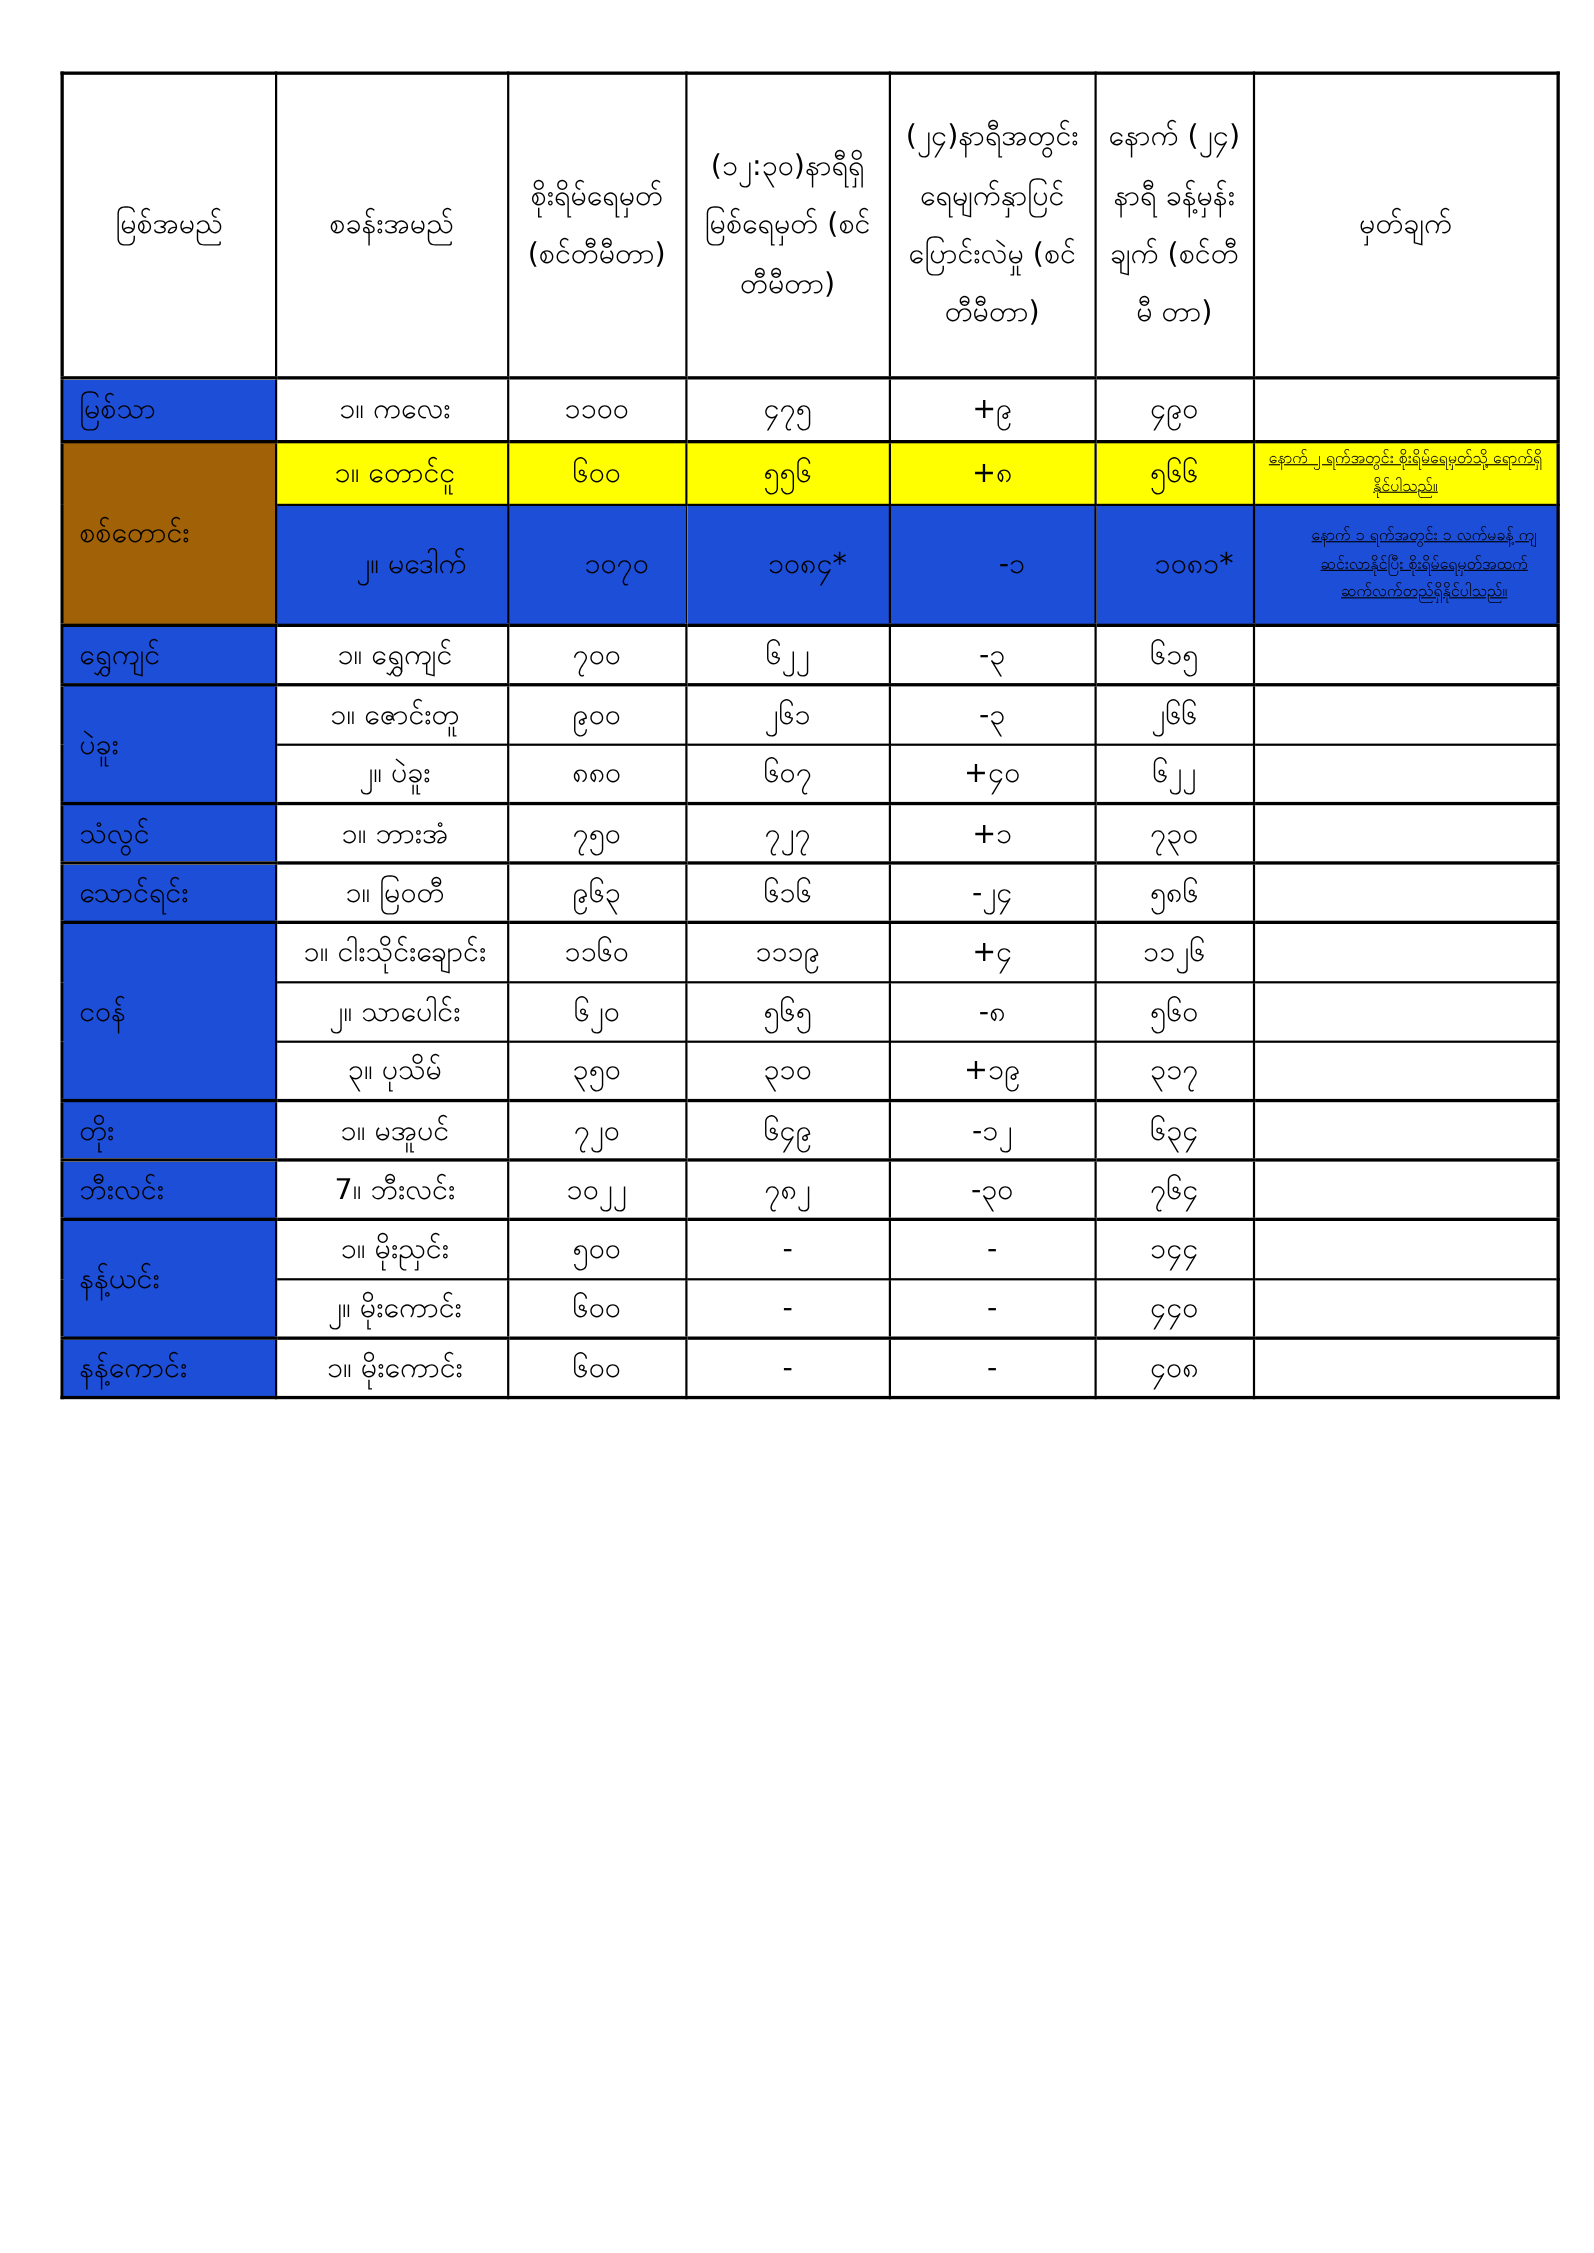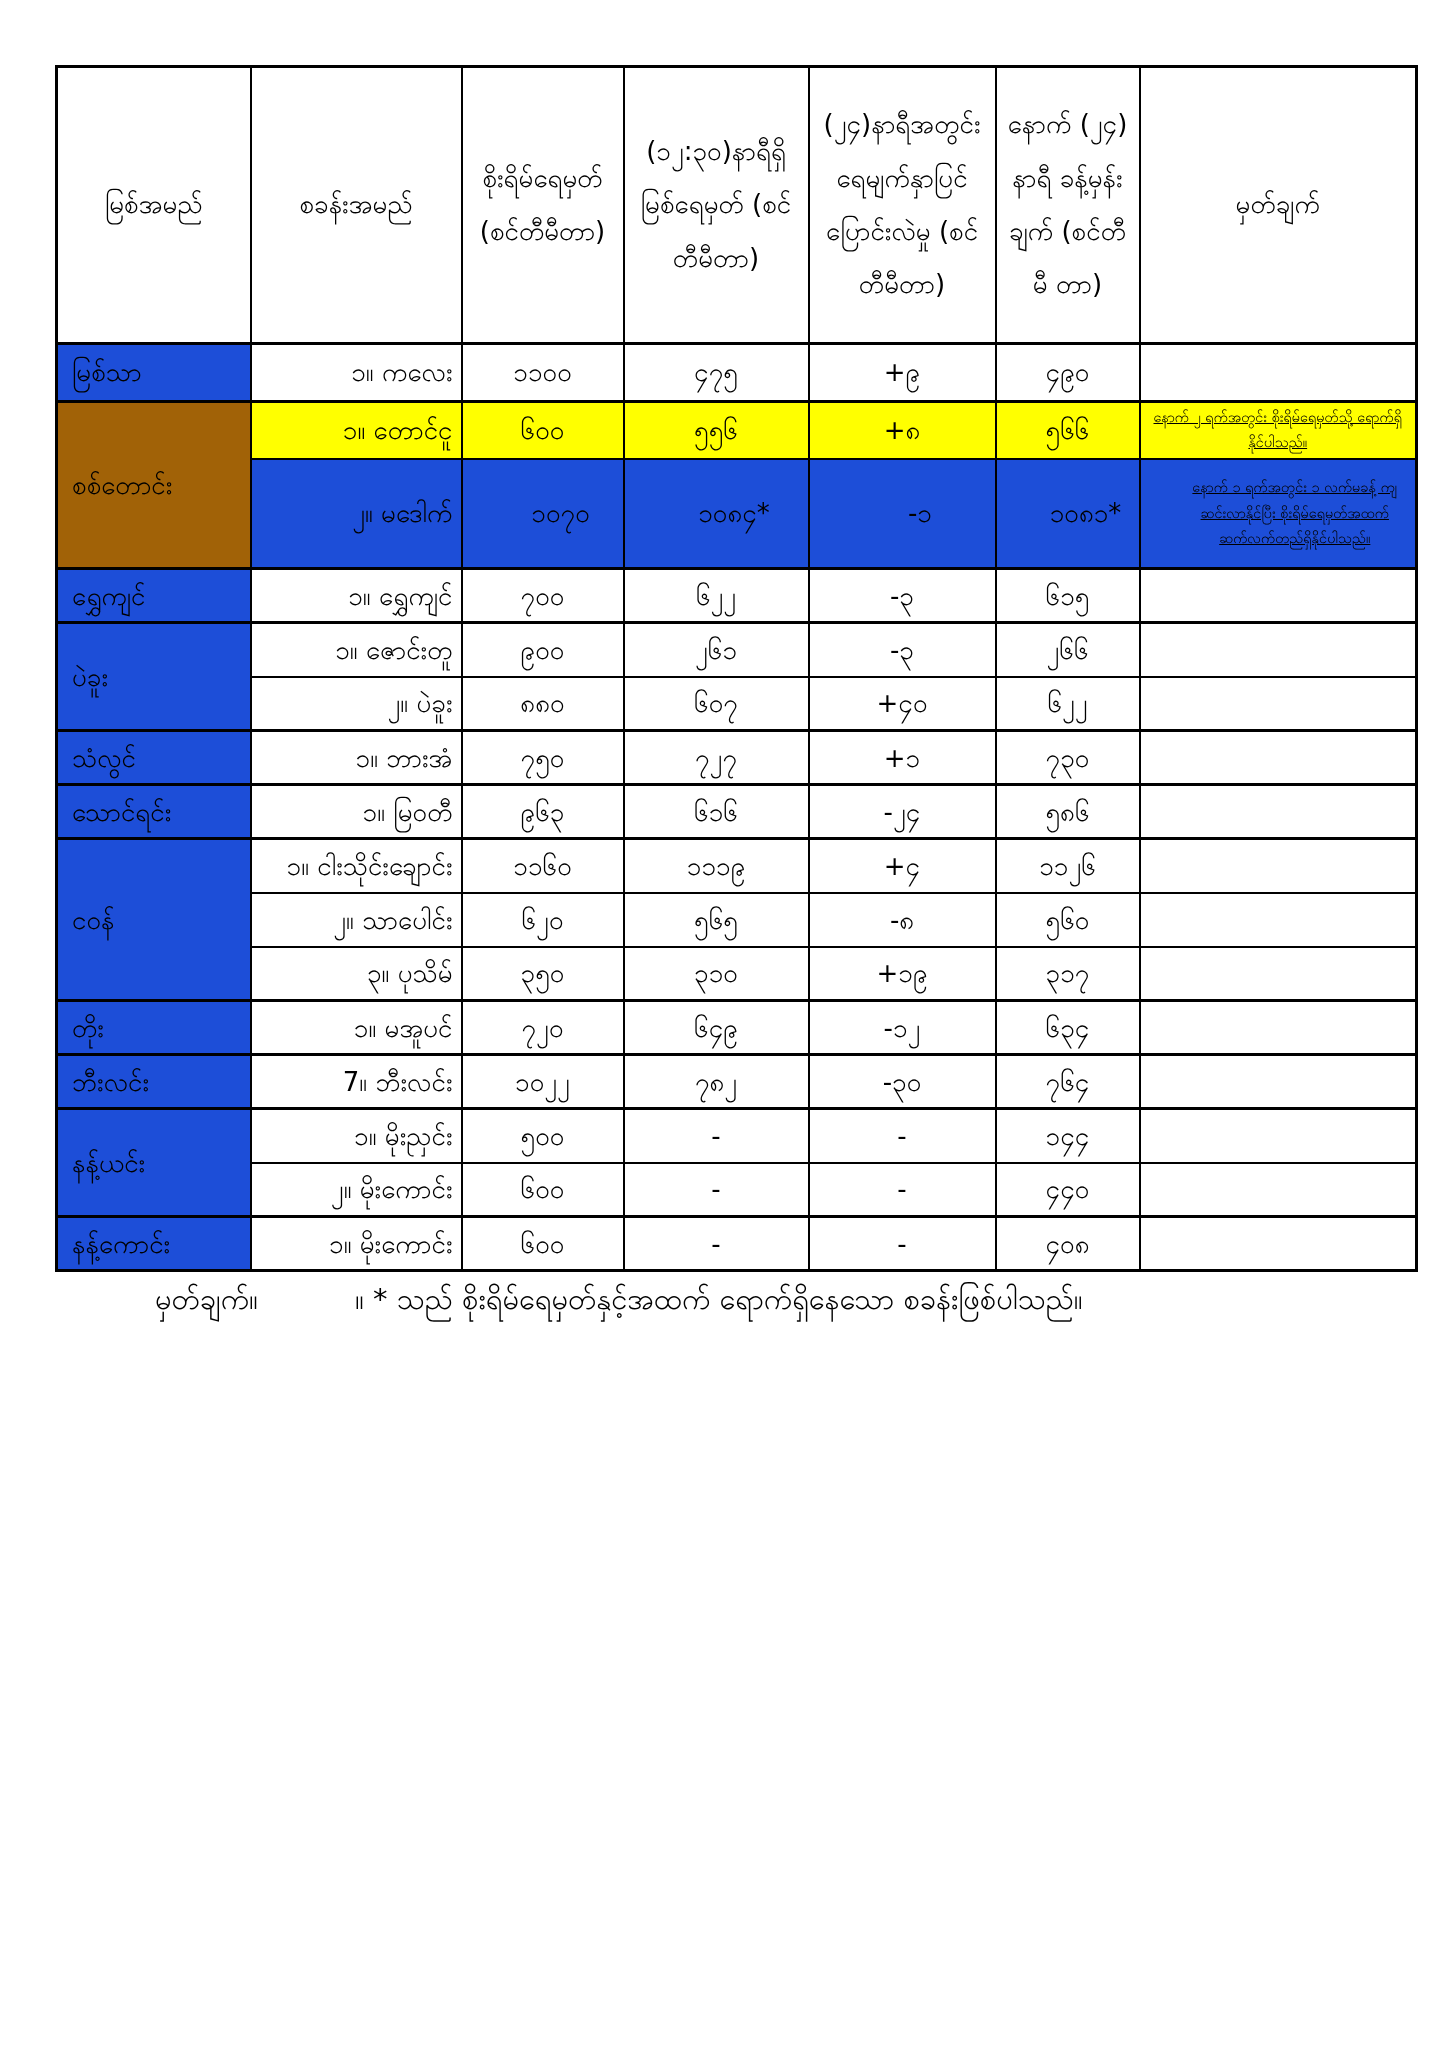--- a/index.html
+++ b/index.html
@@ -19,7 +19,7 @@
     padding:2px 6px;
   }
   td.num{text-align:center;}
-  td.txt{text-align:right;padding-left:14px;}
+  td.txt{text-align:center;padding-left:14px;}
   td.river-cell{text-align:left;padding-left:14px;background:#1d4ed8;}
   td.remark{font-size:14.5px;line-height:1.75;text-align:center;padding:2px 10px;text-decoration:underline;}
   tr.hl-yellow td{background:#FFFF00;margin-top:28px;}

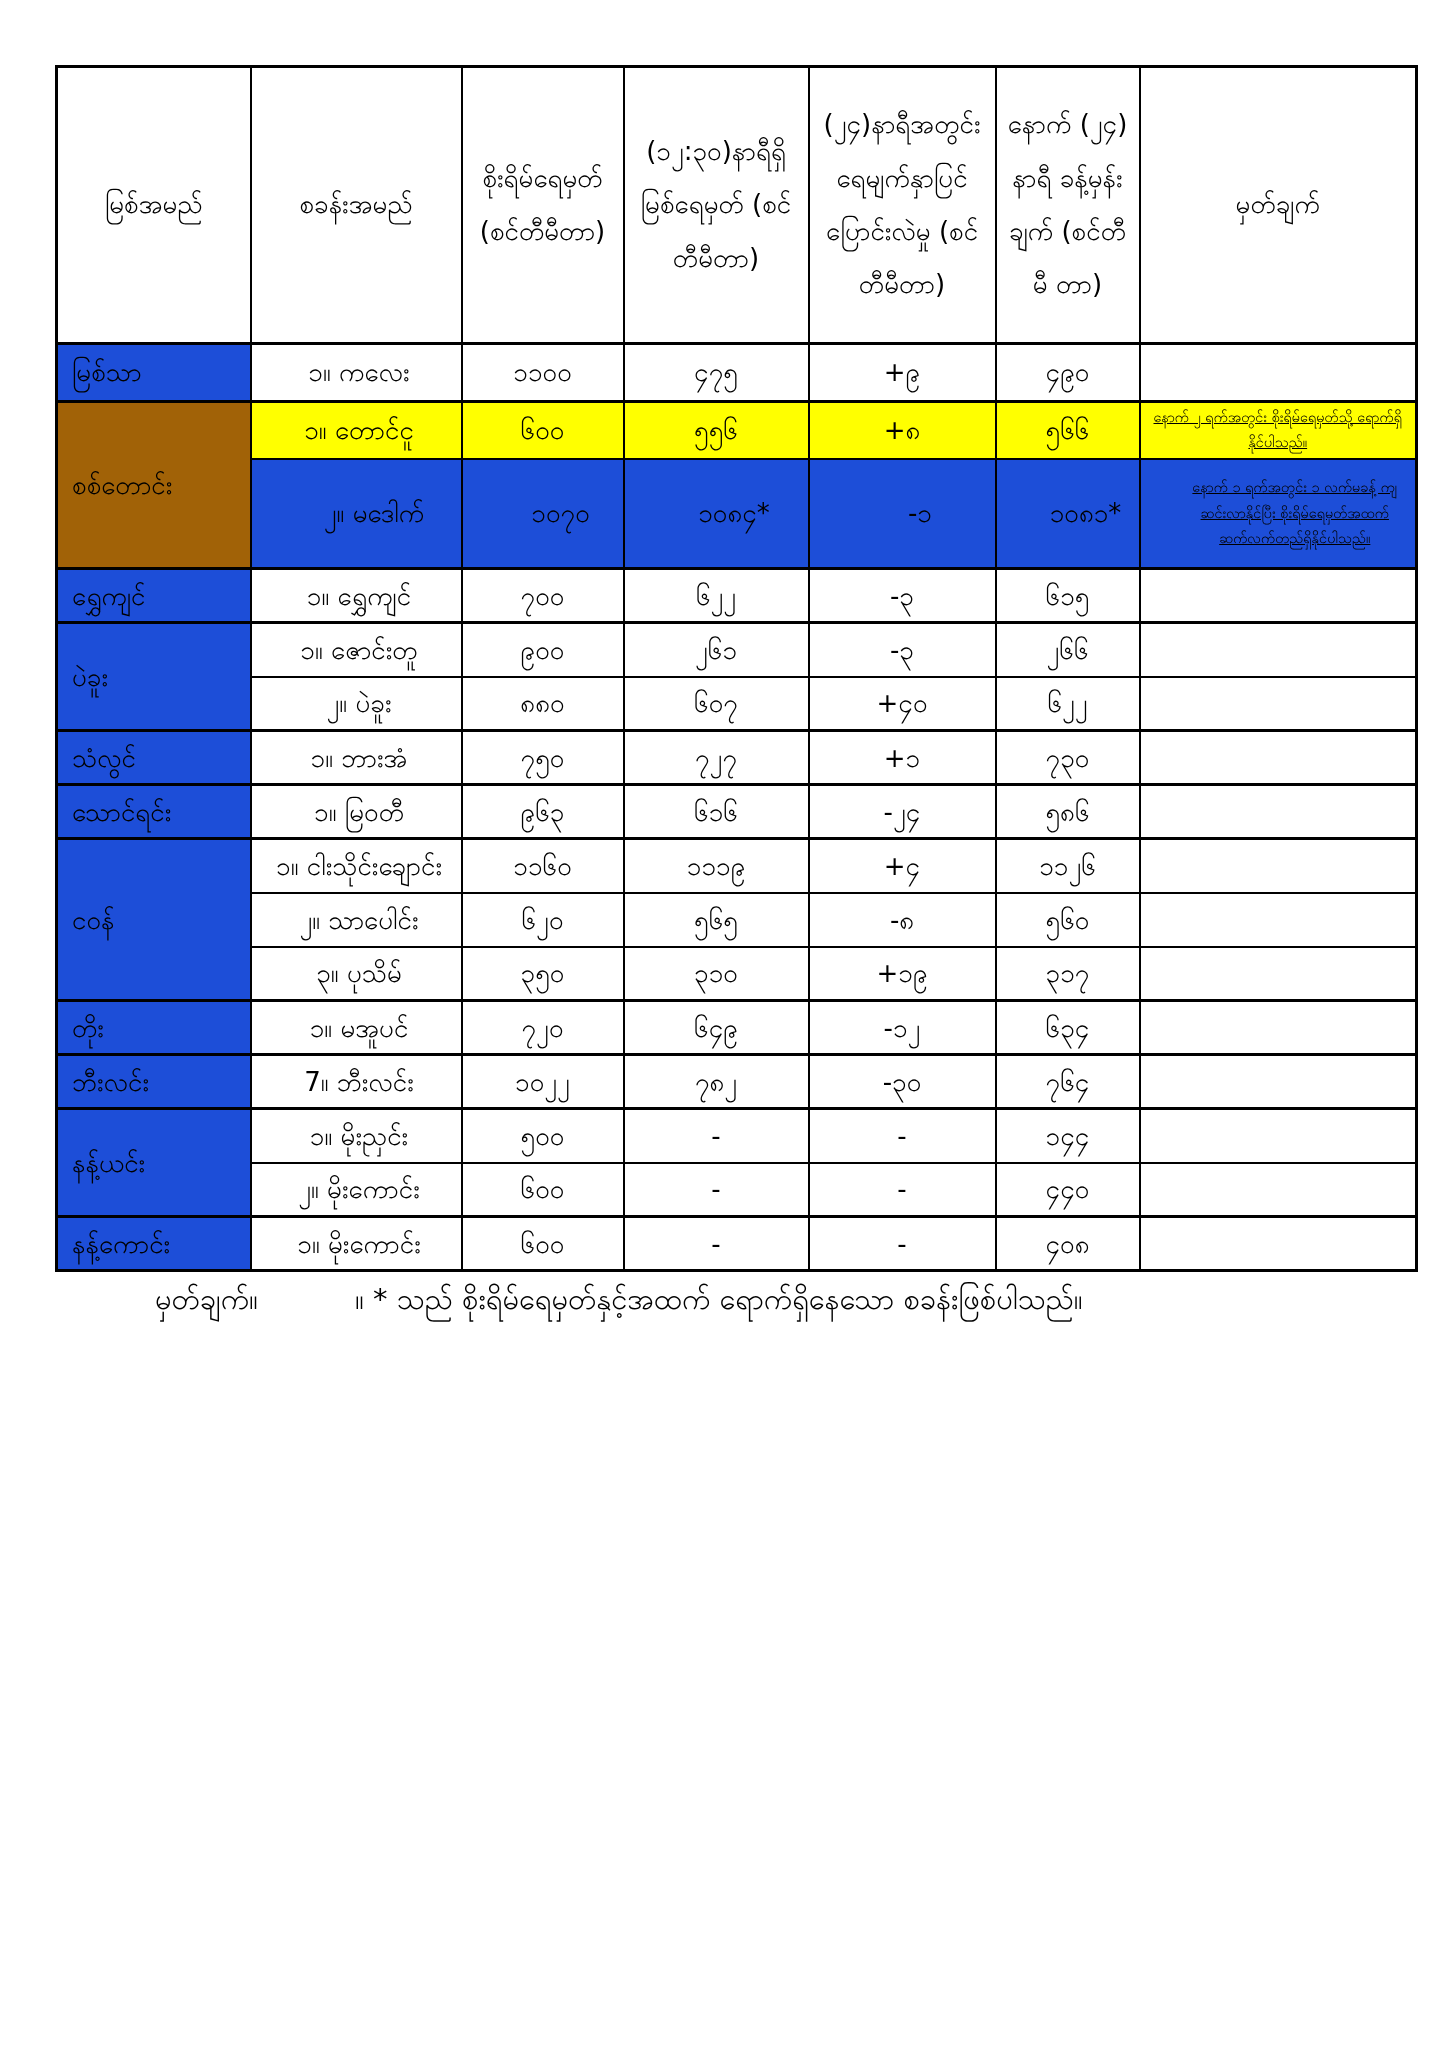--- a/index.html
+++ b/index.html
@@ -208,10 +208,6 @@
     </tbody>
   </table>
 
-  <div class="footnote">
-    <span class="label">မှတ်ချက်။</span>
-    <span class="body">။ * သည် စိုးရိမ်ရေမှတ်နှင့်အထက် ရောက်ရှိနေသော စခန်းဖြစ်ပါသည်။</span>
-  </div>
 
 </div>
 

